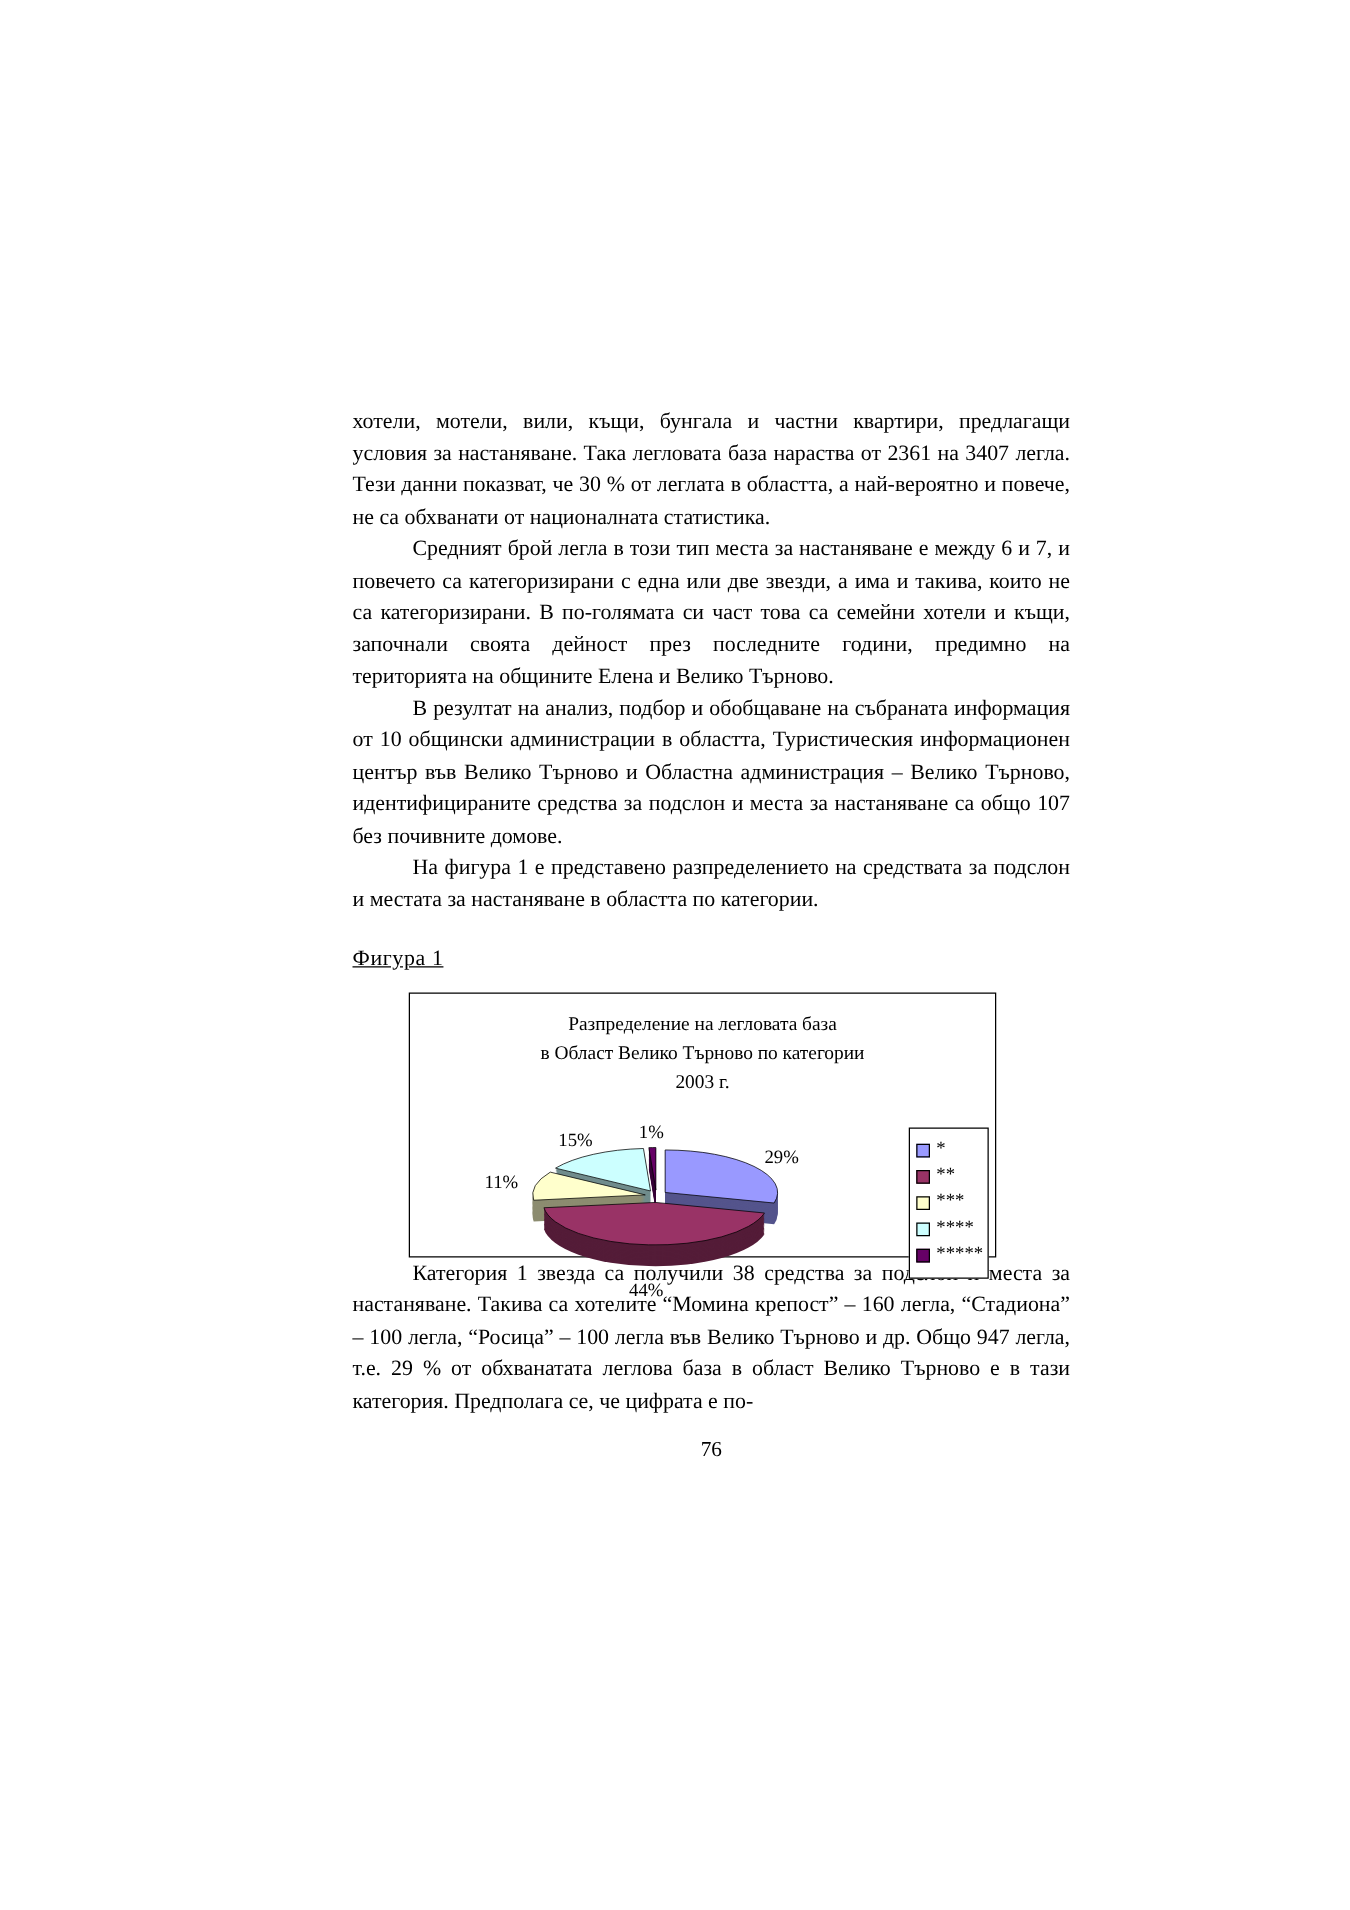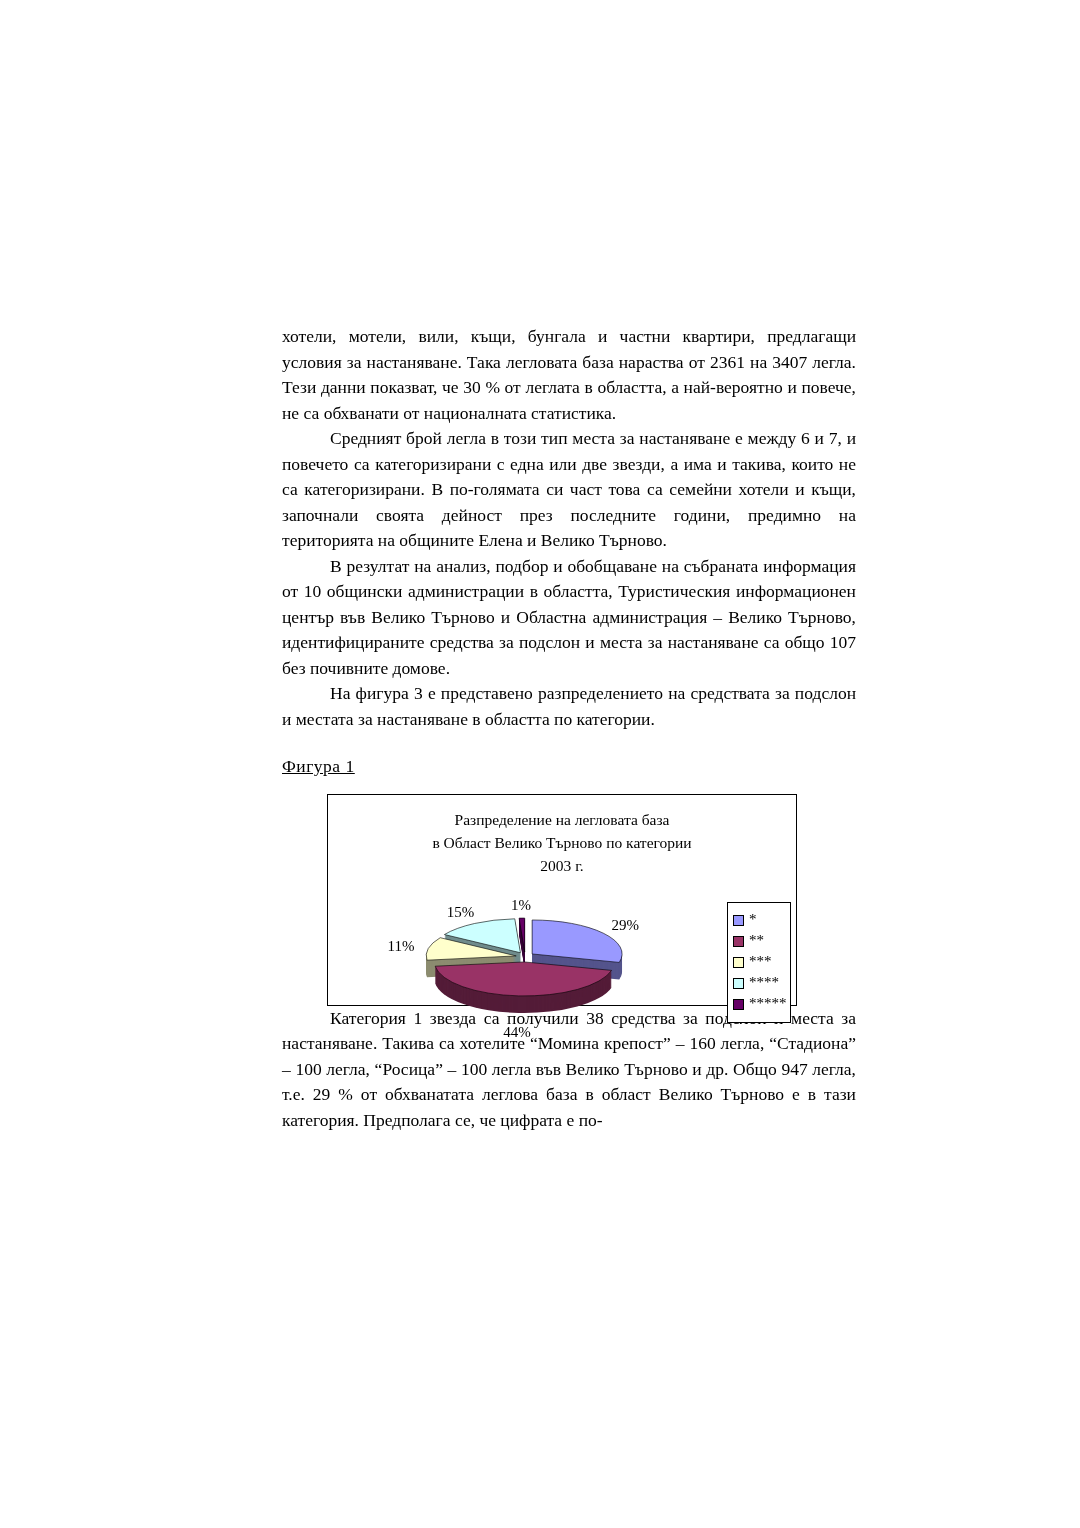--- a/index.html
+++ b/index.html
@@ -95,7 +95,7 @@
 
     <p class="para indent">В резултат на анализ, подбор и обобщаване на събраната информация от 10 общински администрации в областта, Туристическия информационен център във Велико Търново и Областна администрация – Велико Търново, идентифицираните средства за подслон и места за настаняване са общо 107 без почивните домове.</p>
 
-    <p class="para indent">На фигура 3 е представено разпределението на средствата за подслон и местата за настаняване в областта по категории.</p>
+    <p class="para indent">На фигура 1 е представено разпределението на средствата за подслон и местата за настаняване в областта по категории.</p>
 
     <div class="figure-label">Фигура 1</div>
 

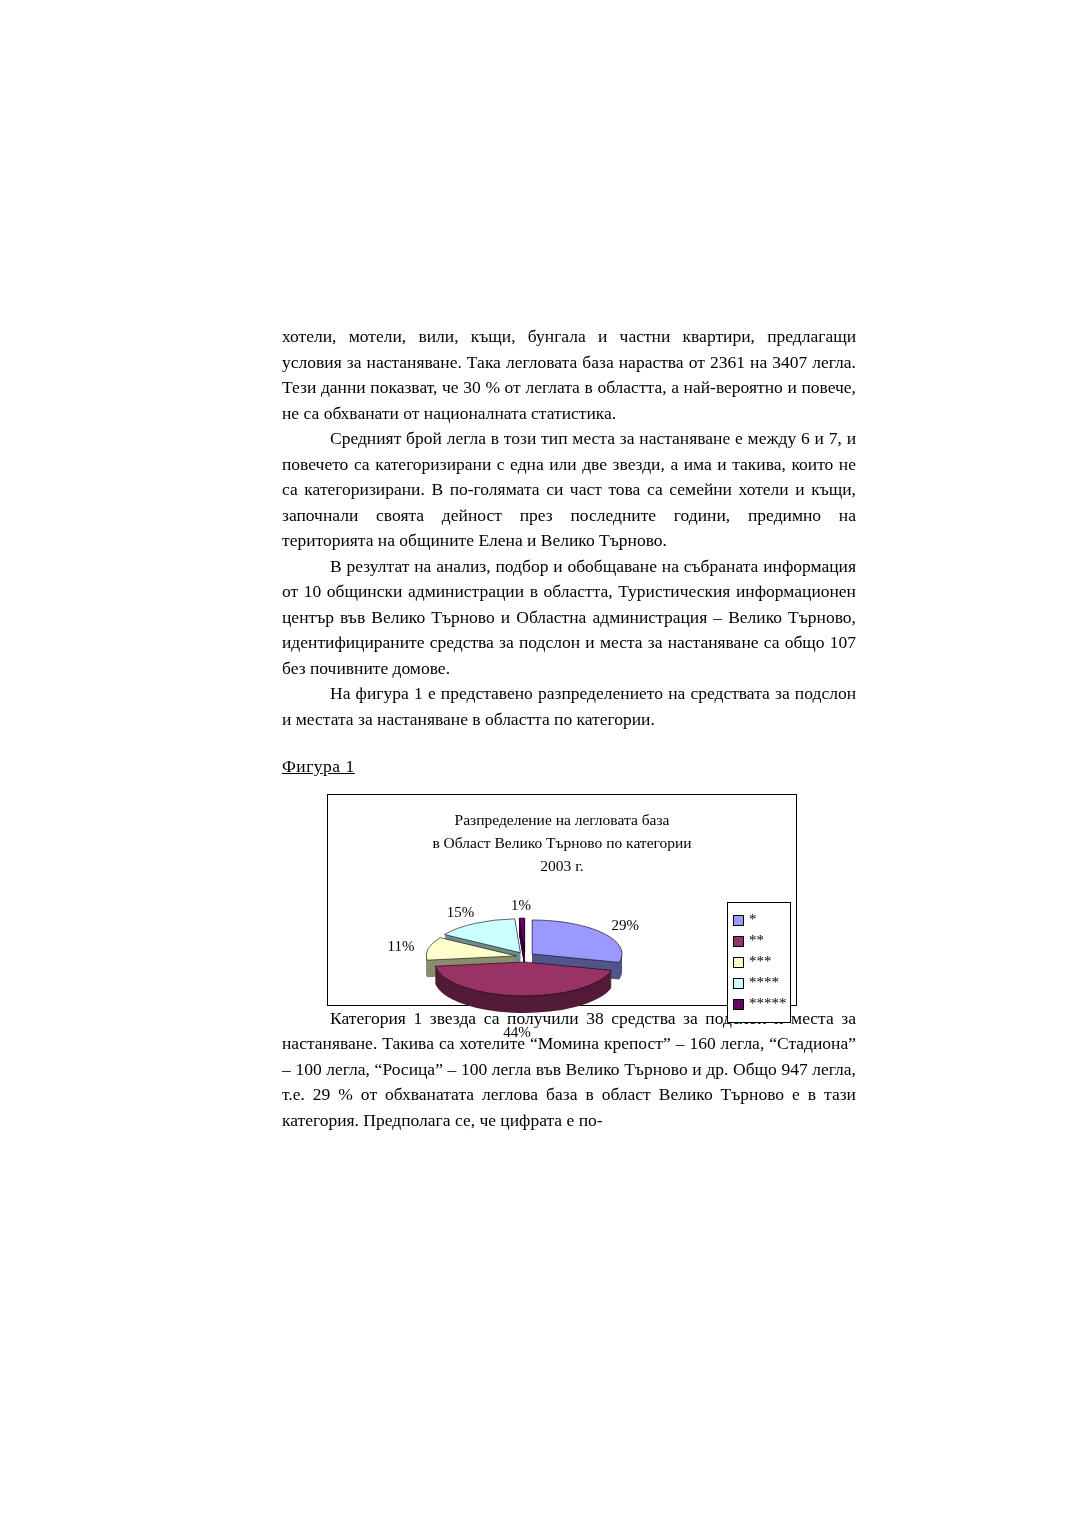--- a/index.html
+++ b/index.html
@@ -230,6 +230,7 @@
 
     <p class="para indent after-figure">Категория 1 звезда са получили 38 средства за подслон и места за настаняване. Такива са хотелите “Момина крепост” – 160 легла, “Стадиона” – 100 легла, “Росица” – 100 легла във Велико Търново и др. Общо 947 легла, т.е. 29 % от обхванатата леглова база в област Велико Търново е в тази категория. Предполага се, че цифрата е по-</p>
 
+    <div class="page-number">76</div>
 
   </div>
 </div>

